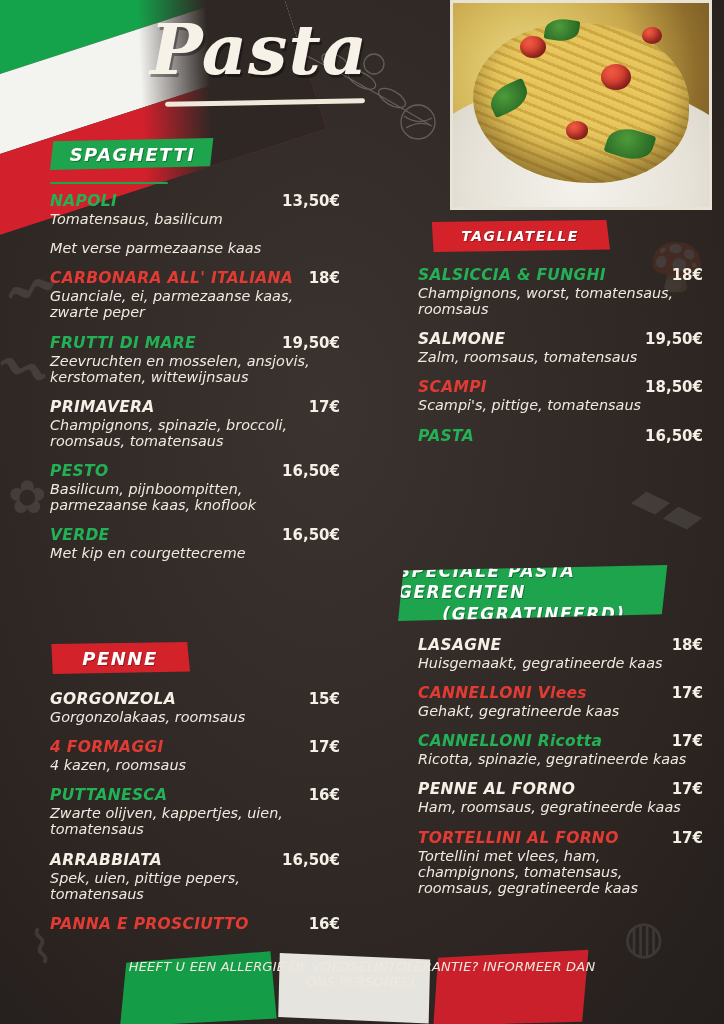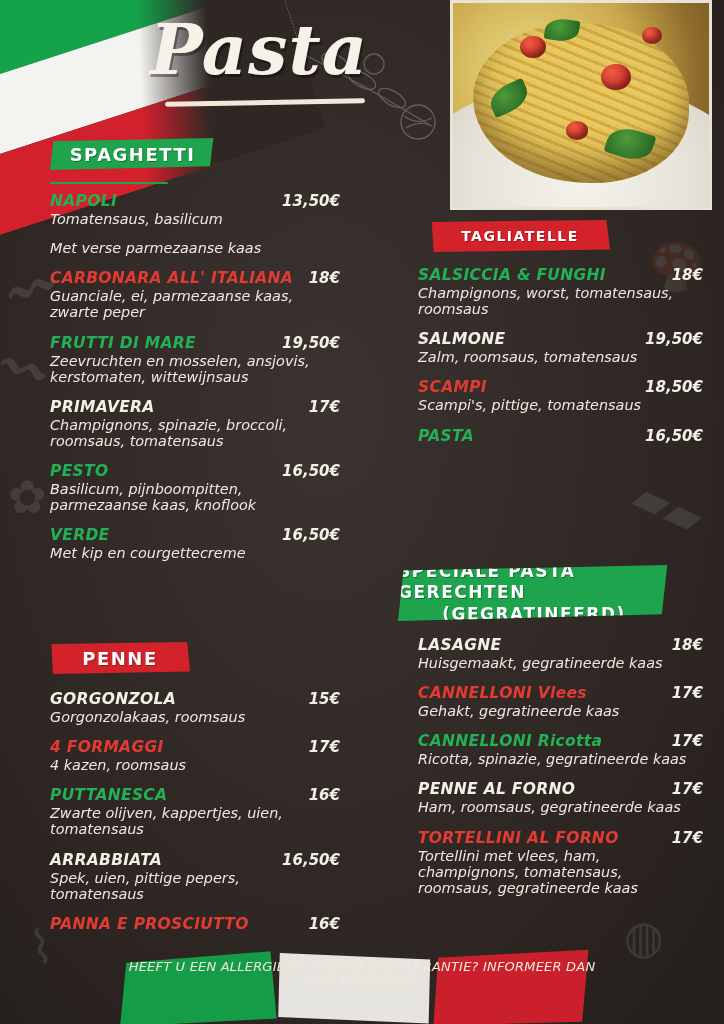--- a/index.html
+++ b/index.html
@@ -104,7 +104,7 @@
     position: absolute;
     display: flex; align-items: center; justify-content: center;
     font-family: "DejaVu Sans", sans-serif;
-    font-weight: 700; 
+    font-weight: 700; font-style: italic;
     color: #fff;
     letter-spacing: 1.5px;
     text-shadow: 1px 1px 0 rgba(0,0,0,.3);

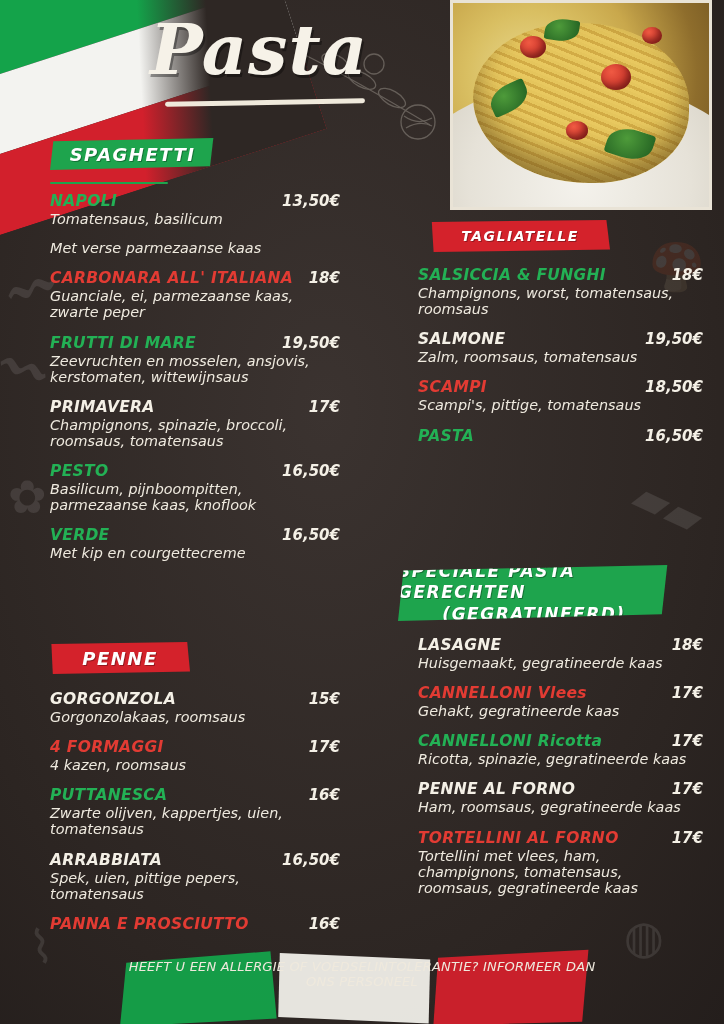--- a/index.html
+++ b/index.html
@@ -125,7 +125,7 @@
     white-space: nowrap;
   }
   .iprice {
-    font-weight: 700; font-style: italic;
+    font-weight: 700; 
     font-size: 15px;
     color: #f4f0e6;
     margin-left: auto;

